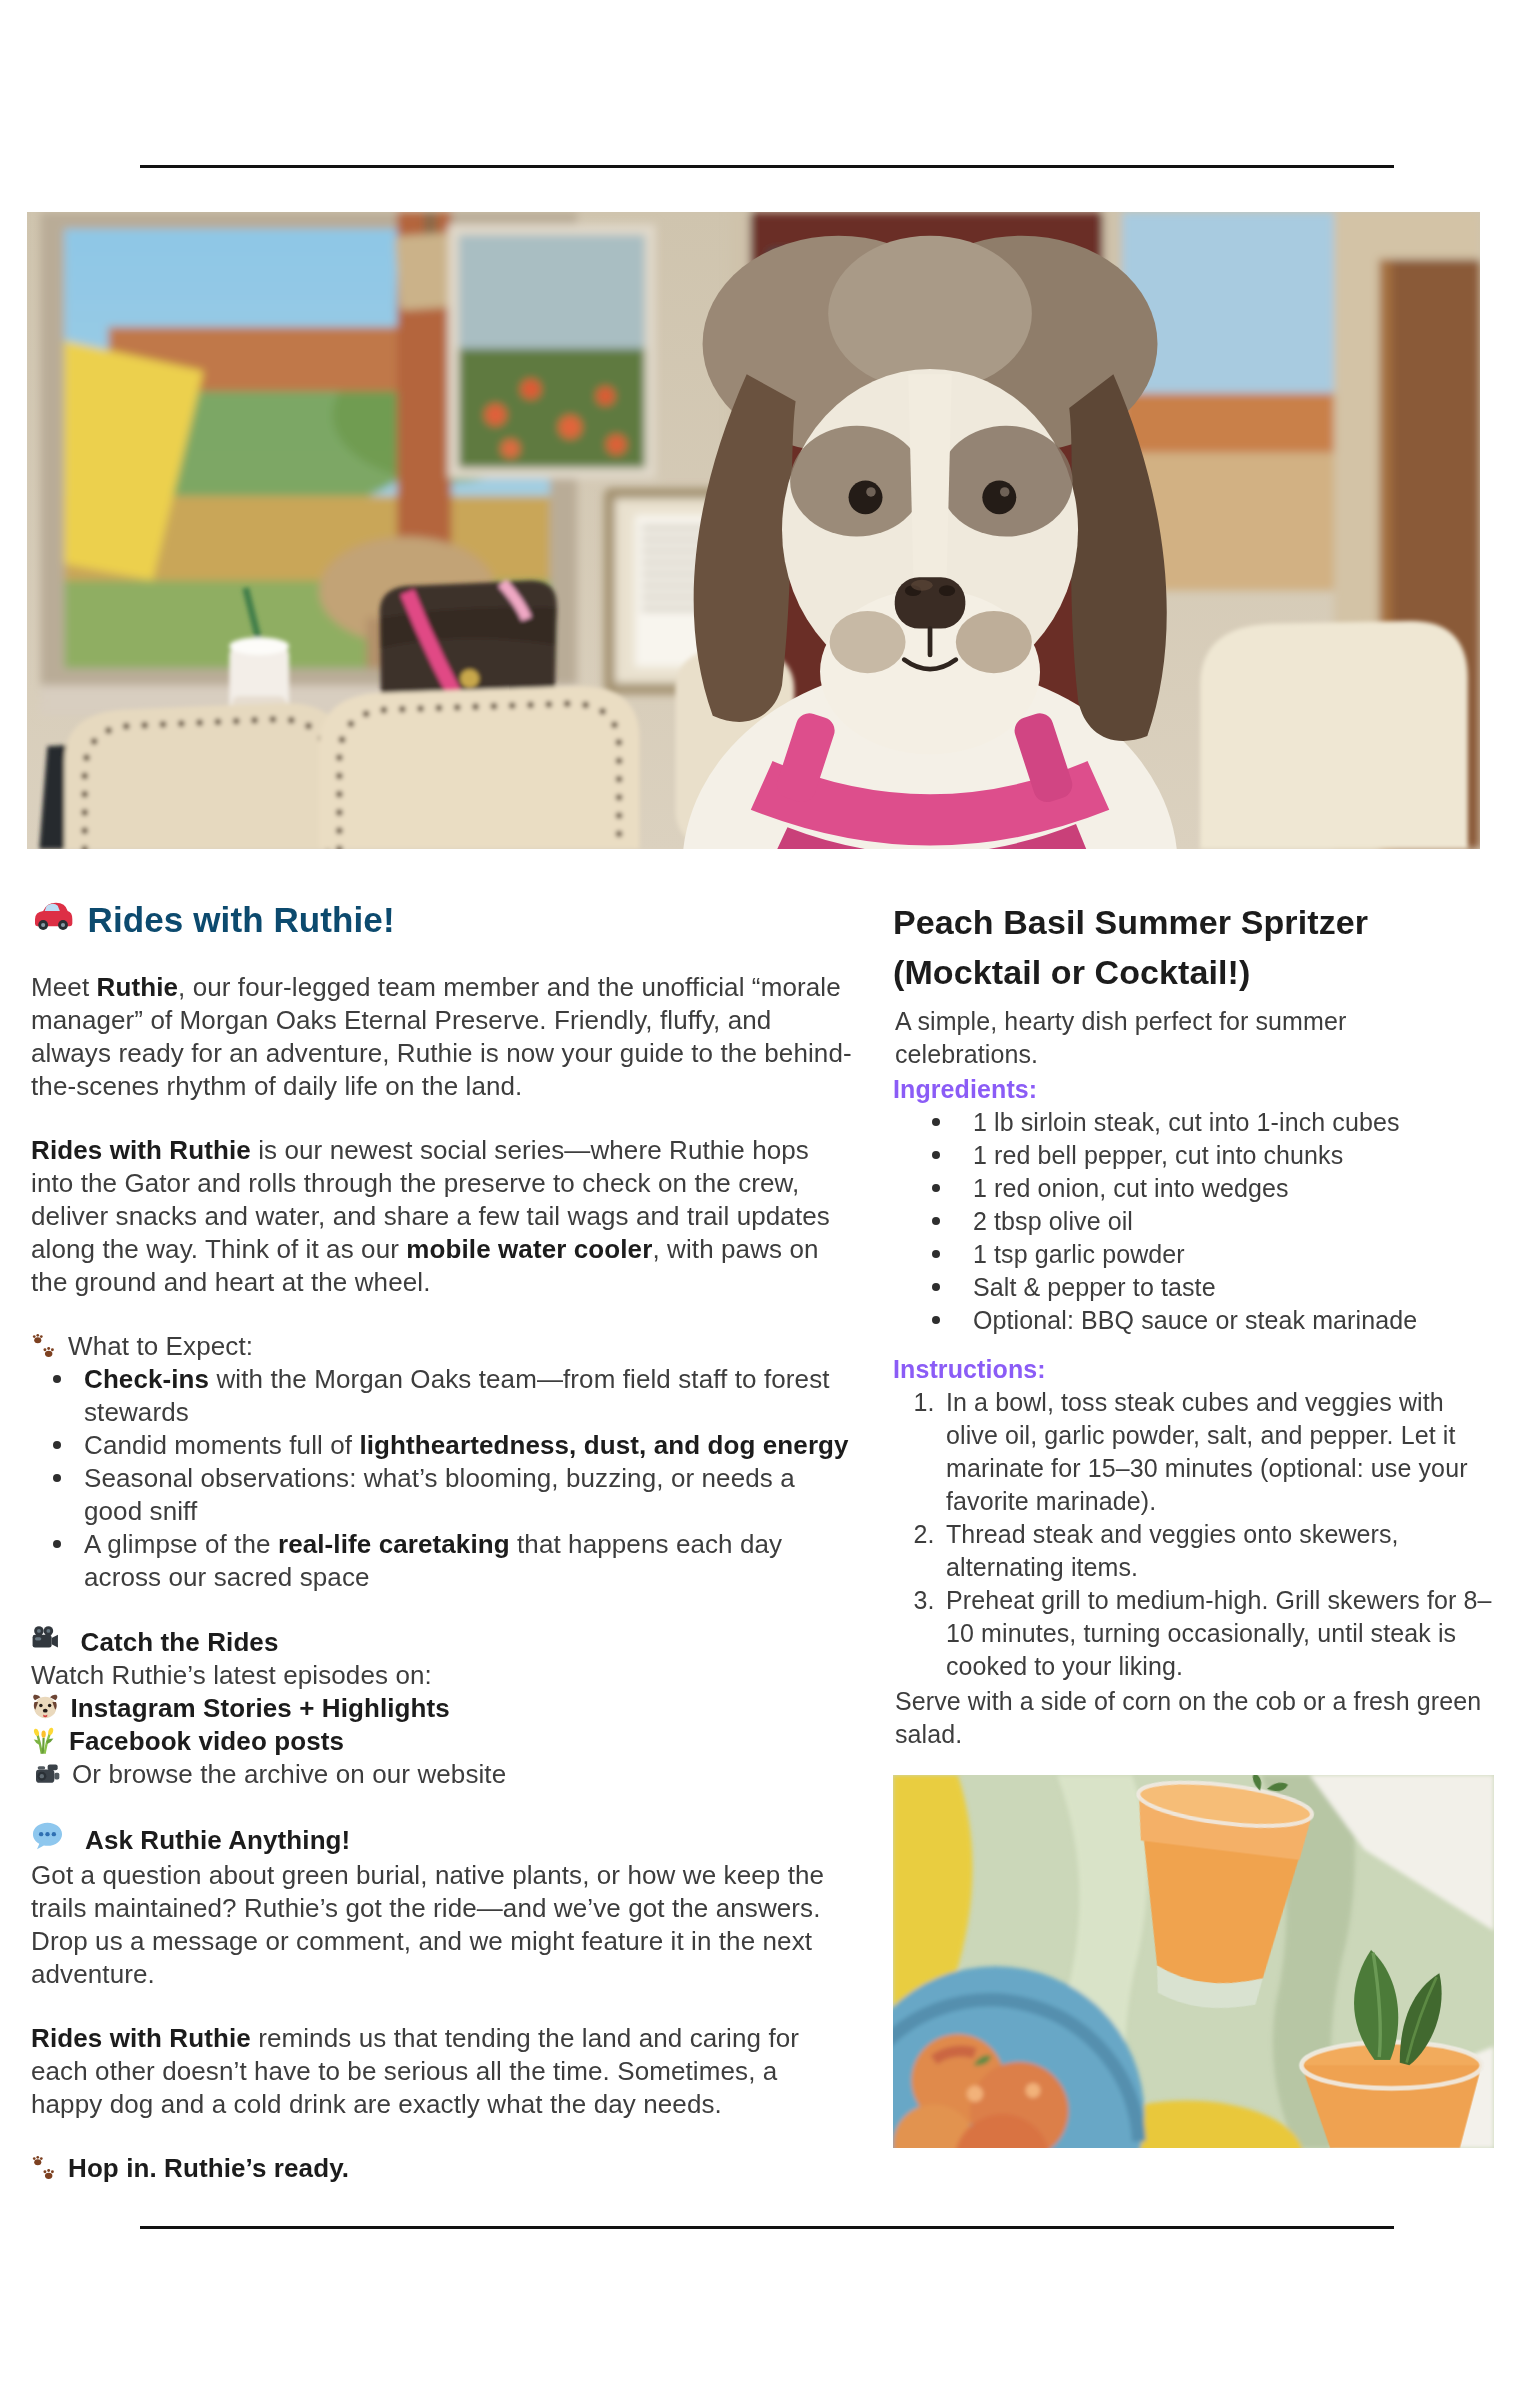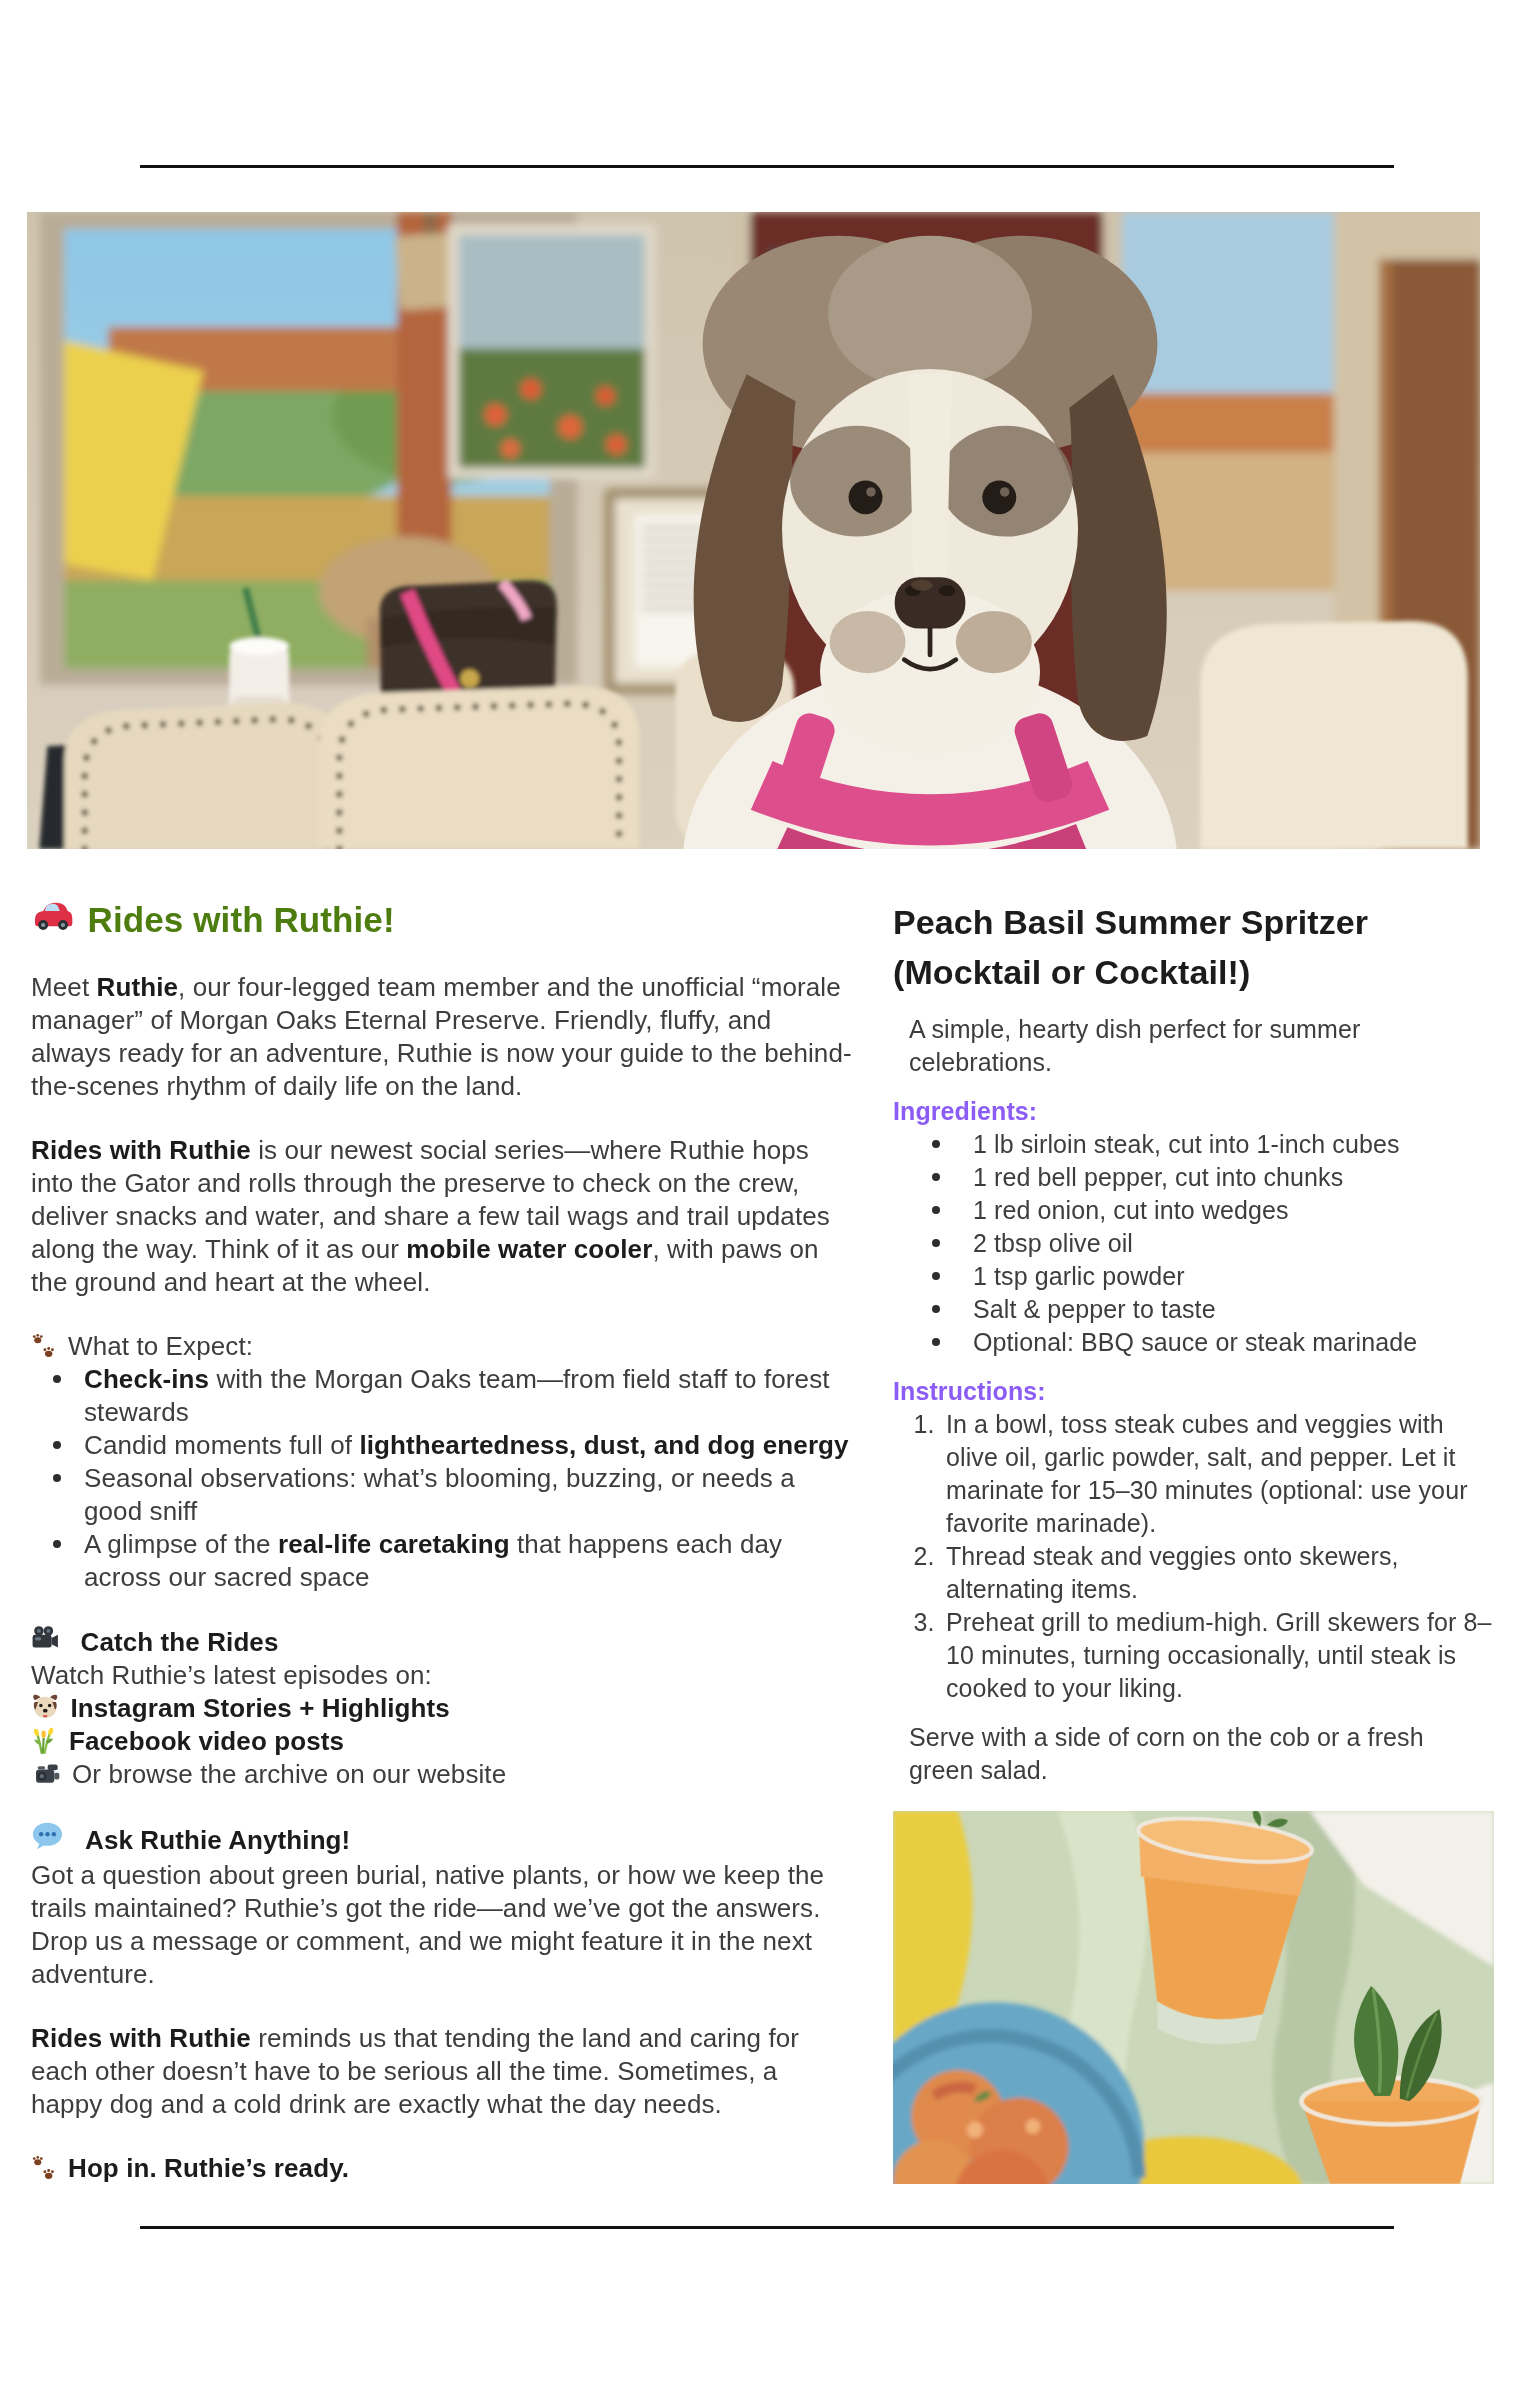--- a/index.html
+++ b/index.html
@@ -44,7 +44,7 @@
 
   h1.sec-title{
     display:flex;align-items:center;gap:13.6px;
-    font-size:35px;line-height:43px;color:#4d7c0f;
+    font-size:35px;line-height:43px;color:#0c4a6e;
     margin:0 0 30px 0;letter-spacing:0.1px;font-weight:700;text-align:center;
   }
   h1.recipe-title{

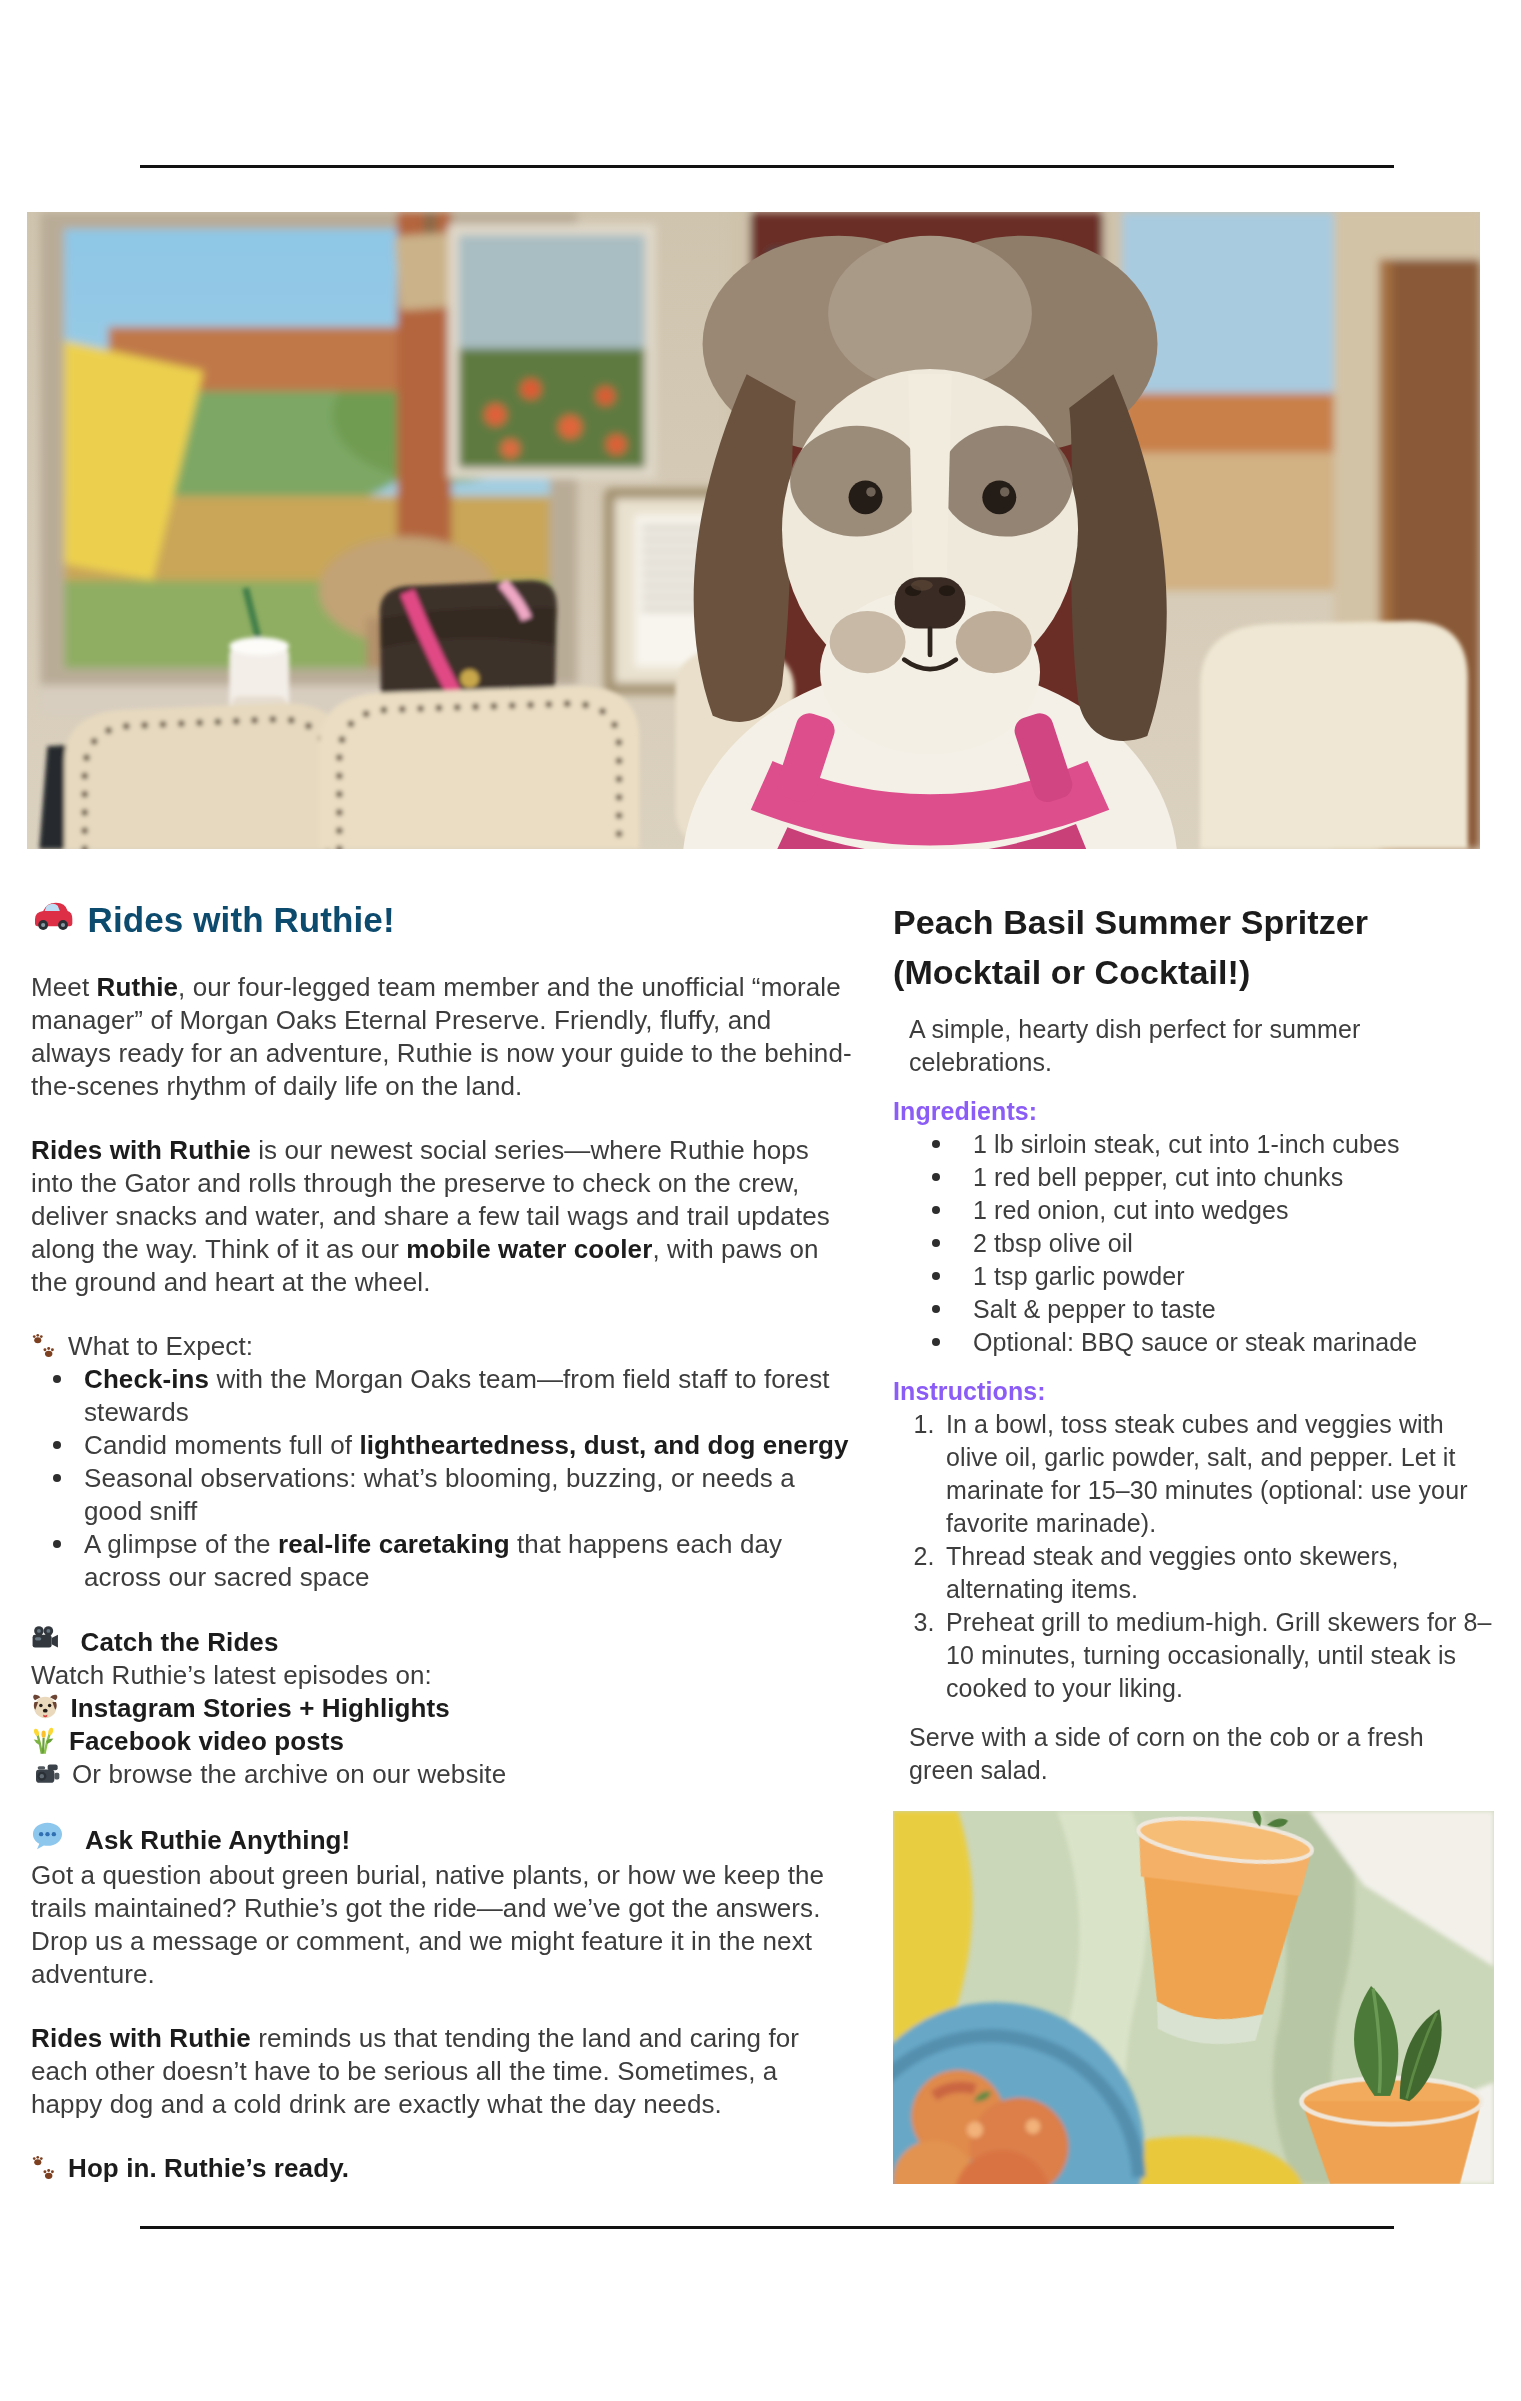--- a/index.html
+++ b/index.html
@@ -52,7 +52,7 @@
     margin:0 0 8.1px 0;font-weight:700;letter-spacing:0.1px;
   }
   .para{margin:0 0 31px 0;}
-  .para.tight{margin:16px;}
+  .para.tight{margin:2px;}
 
   .icon-line{display:flex;align-items:center;gap:11px;min-height:33px;}
   .icon-line.bold{font-weight:700;color:#1c1c1c;}

